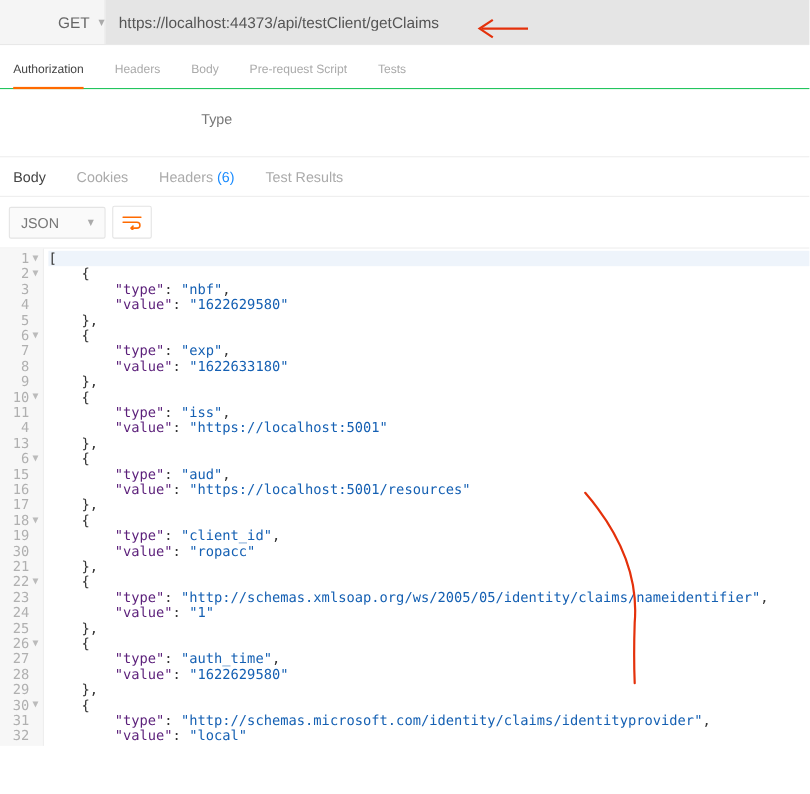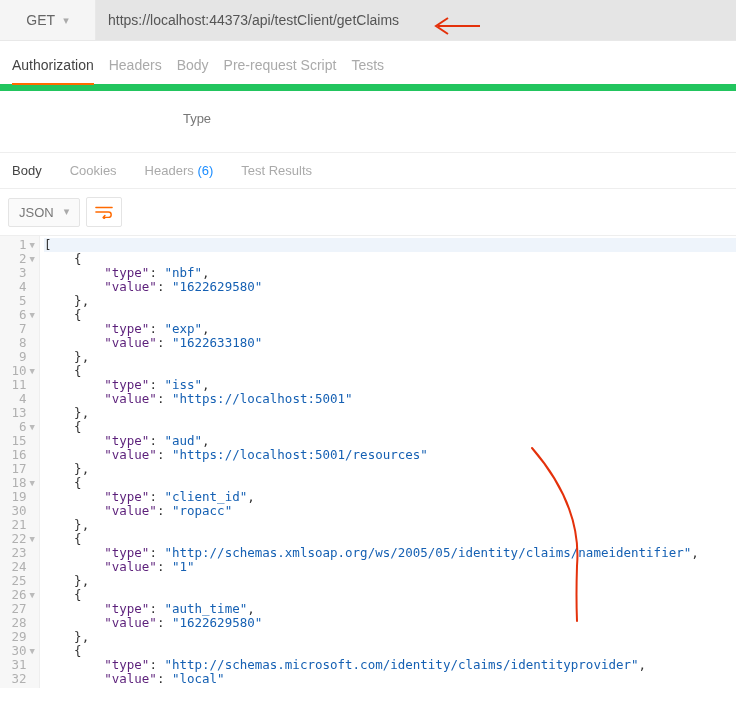--- a/index.html
+++ b/index.html
@@ -15,7 +15,7 @@
   }
   .top-row { display:flex; border-bottom:1px solid #e8e8e8; background:#fafafa; }
   .method-box {
-    width:96px; height:40px; display:flex; align-items:center; justify-content:center;
+    width:96px; height:40px; display:flex; align-items:center; justify-content:flex-end;
     gap:8px; border-right:1px solid #e8e8e8; color:#666; font-size:14px;
     background:#f5f5f5; cursor:pointer;
   }

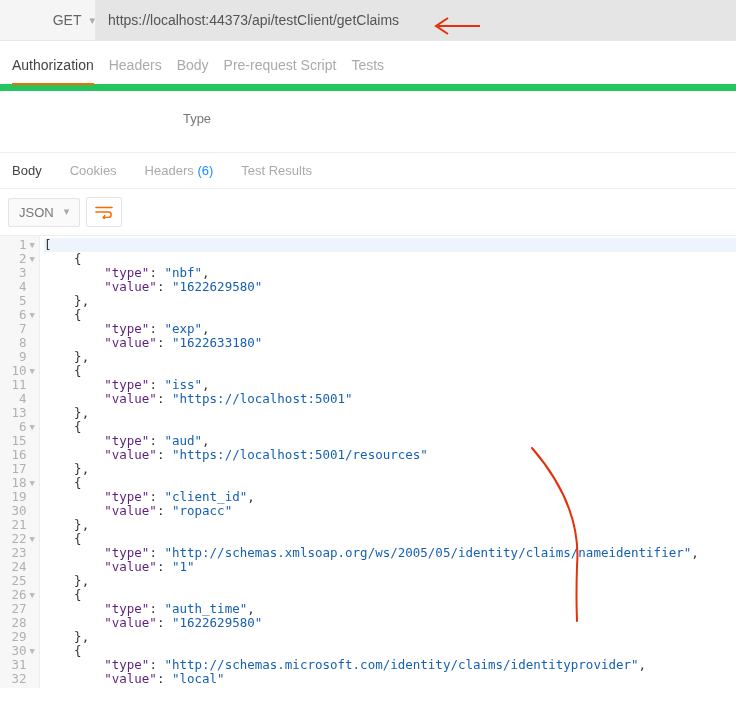--- a/index.html
+++ b/index.html
@@ -23,7 +23,7 @@
   .url-box { flex:1; display:flex; align-items:center; padding:0 12px; font-size:14px; color:#555; background:#e5e5e5; border:none; outline:none; height:40px; }
   .arrow-annot { position:absolute; top:14px; left:430px; pointer-events:none; }
 
-  .req-tabs { display:flex; gap:15px; padding:10px 12px 0 12px; border-bottom:7px solid #22c55e; font-size:14px; }
+  .req-tabs { display:flex; gap:28px; padding:10px 12px 0 12px; border-bottom:1px solid #22c55e; font-size:11px; }
   .req-tab { color:#aaa; padding:6px 0 10px 0; cursor:pointer; }
   .req-tab.active { color:#444; border-bottom:2px solid #ff6a00; margin-bottom:-1px; }
 

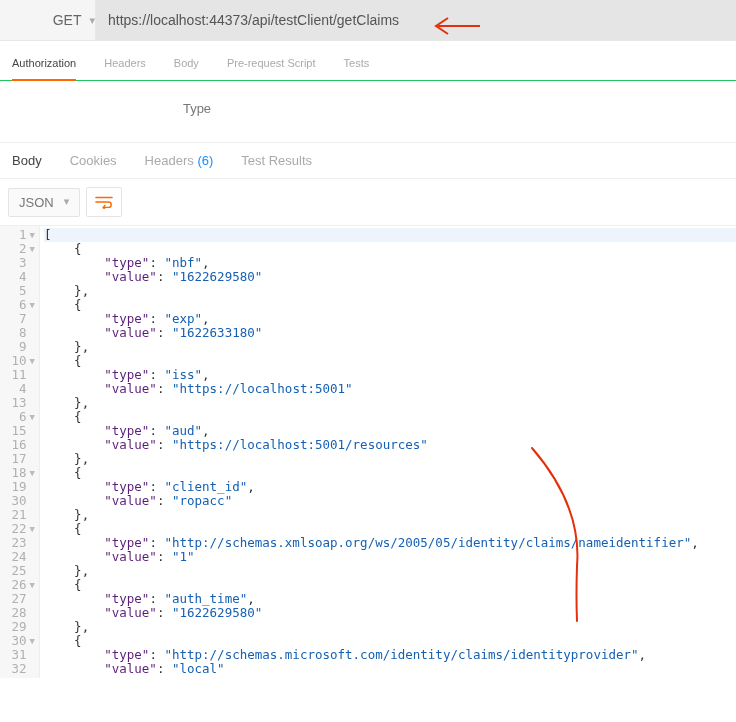--- a/index.html
+++ b/index.html
@@ -44,7 +44,7 @@
   .tool-btn { padding:6px 12px; font-size:13px; color:#aaa; background:#fff; cursor:pointer; border-right:1px solid #eee; }
   .tool-btn:last-child { border-right:none; }
   .tool-btn.active { color:#555; background:#fafafa; }
-  .fmt-box { border:1px solid #e4e4e4; border-radius:2px; padding:6px 10px; font-size:13px; color:#777; display:flex; align-items:flex-start; gap:10px; background:#fafafa; cursor:pointer; }
+  .fmt-box { border:1px solid #e4e4e4; border-radius:2px; padding:6px 10px; font-size:13px; color:#777; display:flex; align-items:flex-start; gap:26px; background:#fafafa; cursor:pointer; }
   .wrap-box { border:1px solid #e4e4e4; border-radius:2px; width:36px; height:30px; display:flex; align-items:center; justify-content:center; cursor:pointer; }
   .wrap-icon-svg { width:18px; height:14px; }
 

